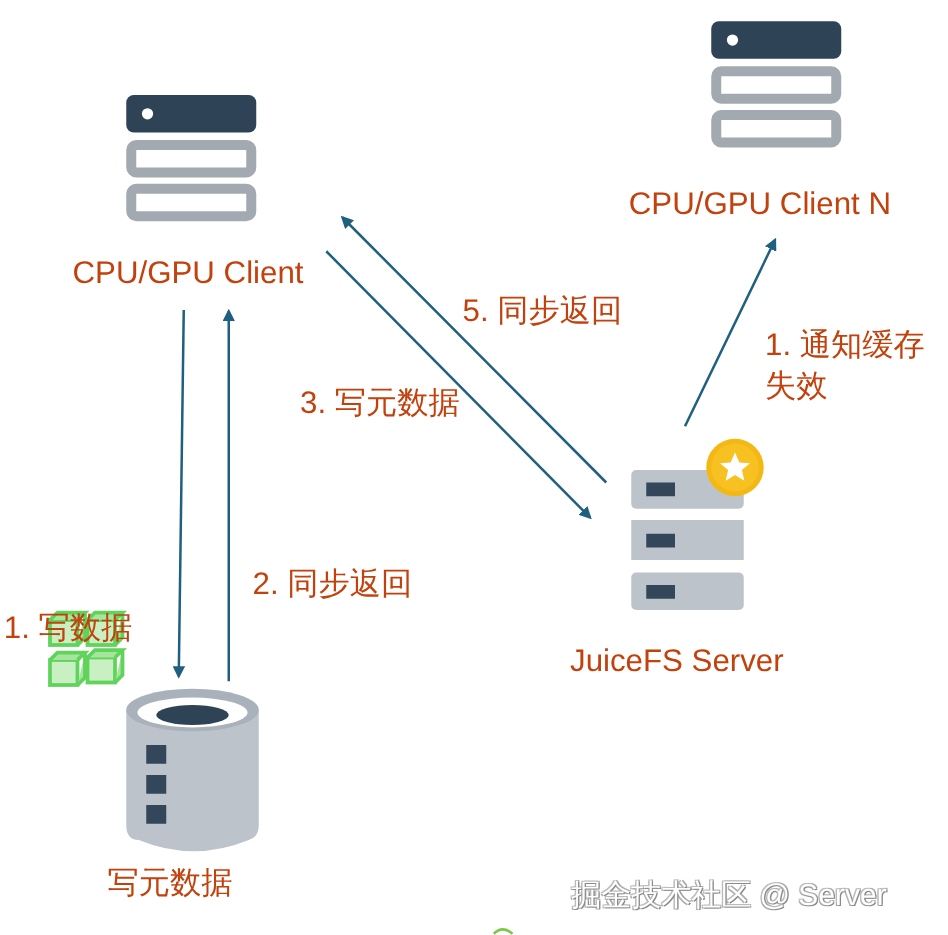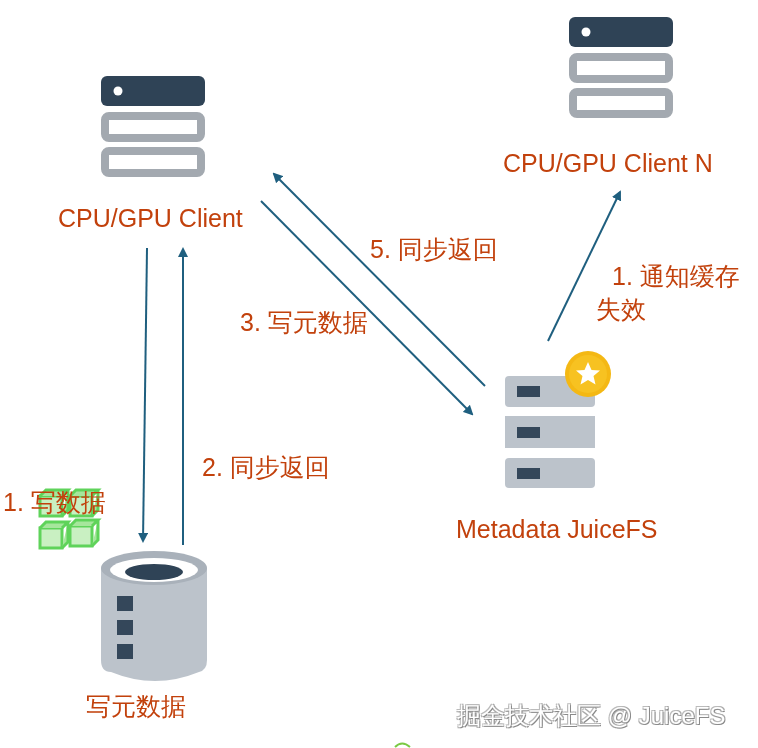--- a/index.html
+++ b/index.html
@@ -87,7 +87,7 @@
 <div class="lbl" style="left:202px; top:455px;">2. 同步返回</div>
 <div class="lbl" style="left:216px; top:310px;margin-left:24px;">3. 写元数据</div>
 <div class="lbl" style="left:612px; top:264px;">1. 通知缓存</div>
-<div class="lbl" style="left:596px; top:297px;">失效</div>
+<div class="lbl" style="left:612px; top:297px;">失效</div>
 <div class="lbl" style="left:370px; top:237px;">5. 同步返回</div>
 
 <div class="watermark" style="left:457px; top:700px;">掘金技术社区 @ JuiceFS</div>

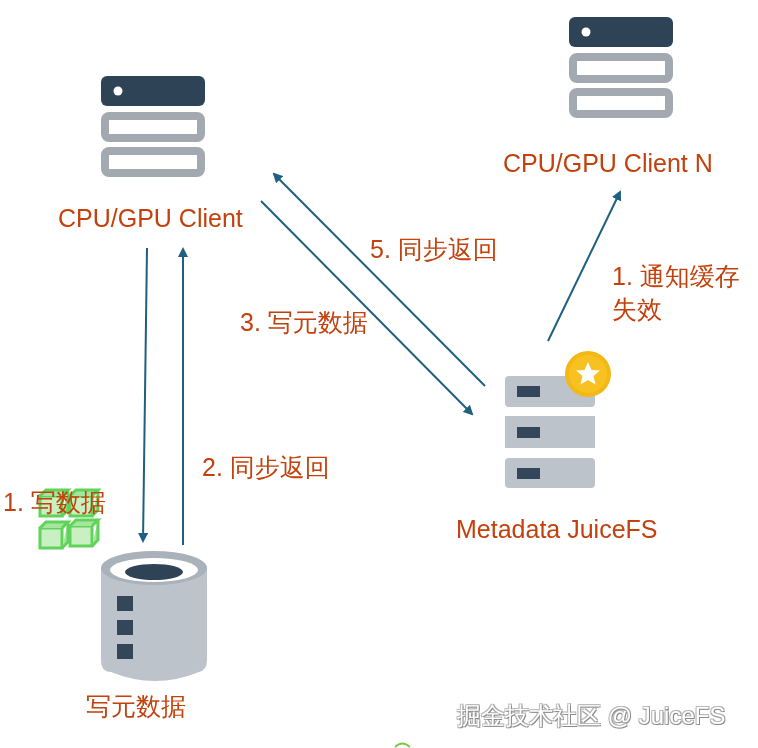--- a/index.html
+++ b/index.html
@@ -80,7 +80,7 @@
 
 <div class="lbl" style="left:58px; top:206px;">CPU/GPU Client</div>
 <div class="lbl" style="left:503px; top:151px;">CPU/GPU Client N</div>
-<div class="lbl" style="left:456px; top:517px;">Metadata JuiceFS</div>
+<div class="lbl" style="left:456px; top:517px;">JuiceFS Server</div>
 <div class="lbl" style="left:86px; top:694px;">写元数据</div>
 
 <div class="lbl" style="left:3px; top:462px;margin-top:28px;">1. 写数据</div>

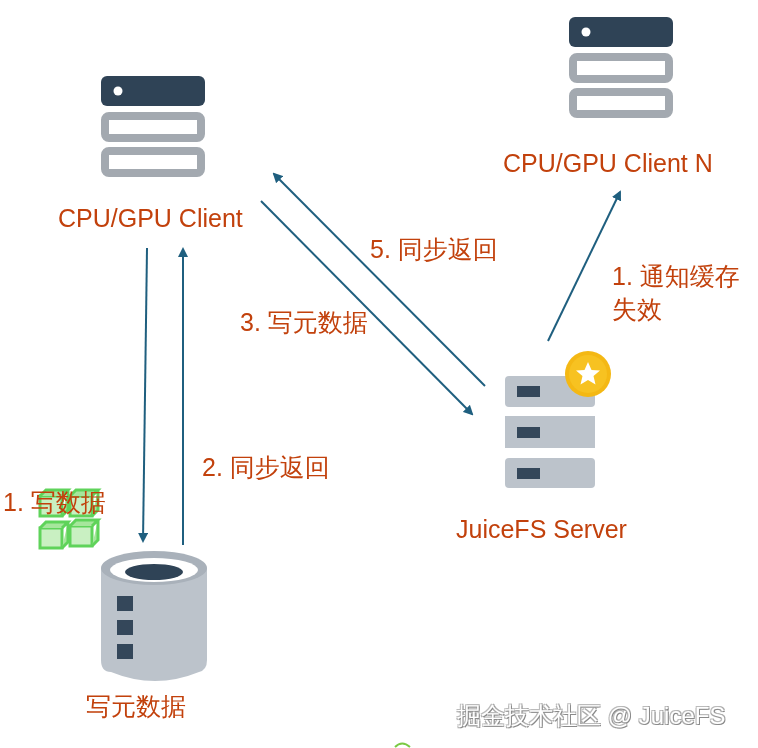--- a/index.html
+++ b/index.html
@@ -90,6 +90,6 @@
 <div class="lbl" style="left:612px; top:297px;">失效</div>
 <div class="lbl" style="left:370px; top:237px;">5. 同步返回</div>
 
-<div class="watermark" style="left:457px; top:700px;">掘金技术社区 @ JuiceFS</div>
+<div class="watermark" style="left:457px; top:700px;">掘金技术社区 @ Server</div>
 
 </body></html>

